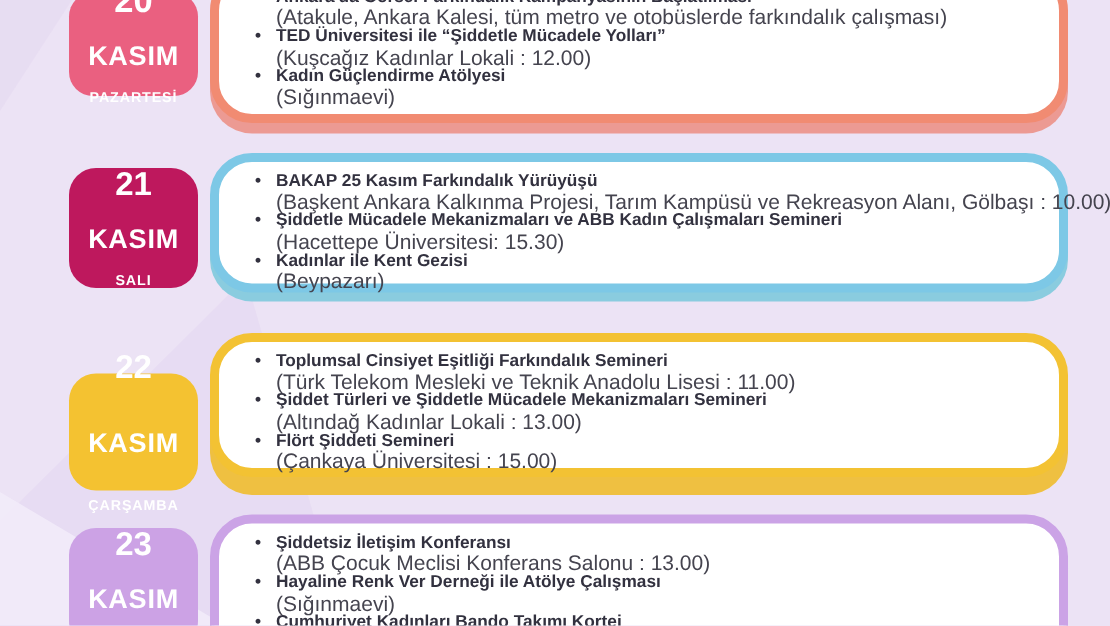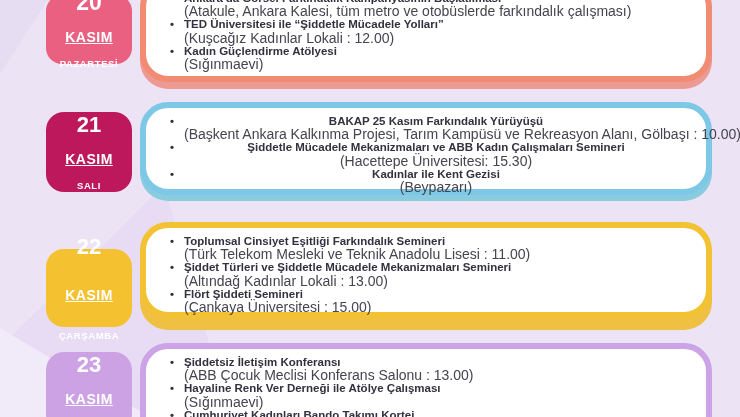--- a/index.html
+++ b/index.html
@@ -38,7 +38,7 @@
     display:flex;flex-direction:column;justify-content:center;align-items:center;
   }
   .badge .num{font-weight:700;font-size:22px;line-height:1.05;}
-  .badge .month{font-weight:700;font-size:14px;line-height:1.1;letter-spacing:.5px;margin-top:16px;text-decoration:underline;}
+  .badge .month{font-weight:700;font-size:18px;line-height:1.1;letter-spacing:.5px;margin-top:16px;}
   .badge .weekday{font-weight:700;font-size:9.5px;line-height:1.2;letter-spacing:.6px;margin-top:12px;}
 
   .badge-1{top:-5px;height:69px;background:#ea6080;border-radius:16px;}

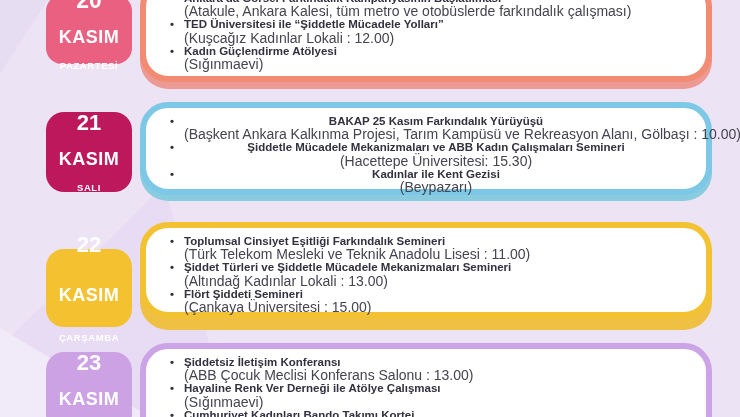--- a/index.html
+++ b/index.html
@@ -55,7 +55,7 @@
     padding:7px 18px 6px 22px;
   }
   .evbox-1{top:-21px;height:103px;border-color:#f18b72;box-shadow:0 7px 0 #ec9a93;}
-  .evbox-2{top:102px;height:93px;border-color:#7dc8e6;box-shadow:0 6px 0 #8accdf;text-align:center;}
+  .evbox-2{top:102px;height:93px;border-color:#7dc8e6;box-shadow:0 6px 0 #8accdf;}
   .evbox-3{top:222px;height:96px;border-color:#f3c233;box-shadow:0 12px 0 #efc041;}
   .evbox-4{top:343px;height:110px;border-color:#cba3e6;box-shadow:0 8px 0 #c9a5df;}
 

